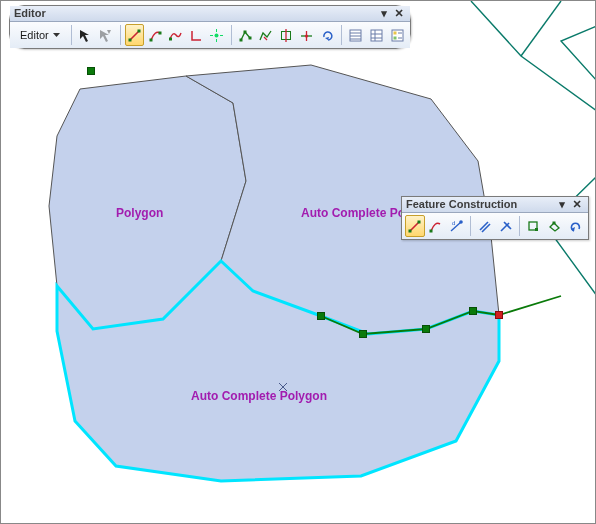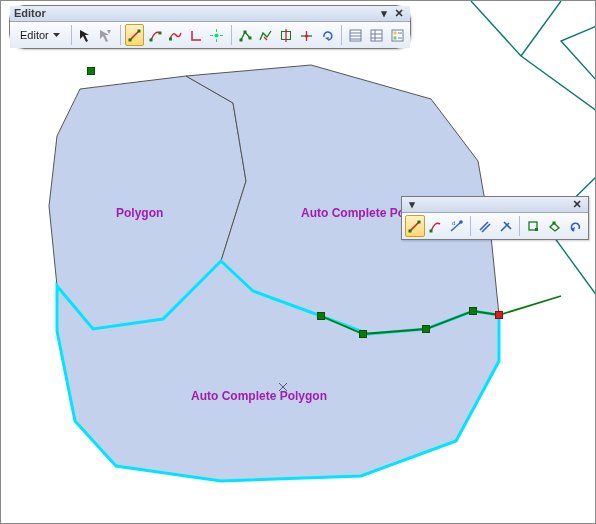--- a/index.html
+++ b/index.html
@@ -291,6 +291,7 @@
 
 <div class="toolbar" style="left:400px; top:195px; width:188px;">
   <div class="toolbar-title">
+    <span class="title-text">Feature Construction</span>
     <span class="toolbar-opts">▾</span>
     <span class="toolbar-close">✕</span>
   </div>

